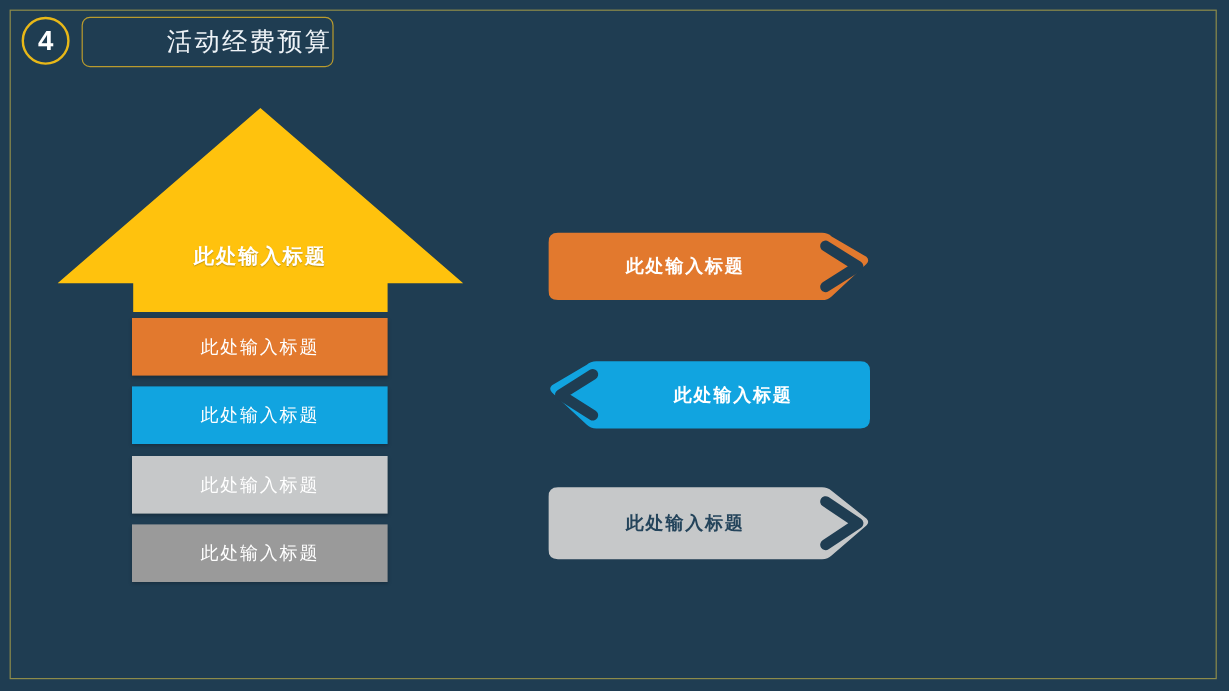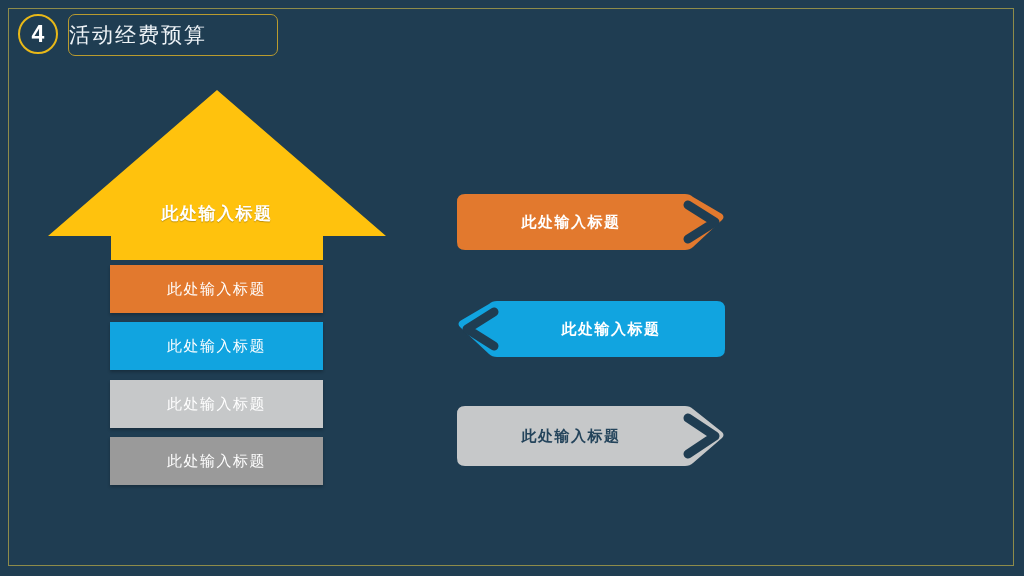--- a/index.html
+++ b/index.html
@@ -39,7 +39,7 @@
     border:1.5px solid #b99b2e;
     border-radius:7px;
     box-sizing:border-box;
-    display:flex;align-items:center;justify-content:flex-start;
+    display:flex;align-items:center;justify-content:flex-end;
   }
   .title-text{
     color:#eef3f7;font-size:21px;letter-spacing:2px;

